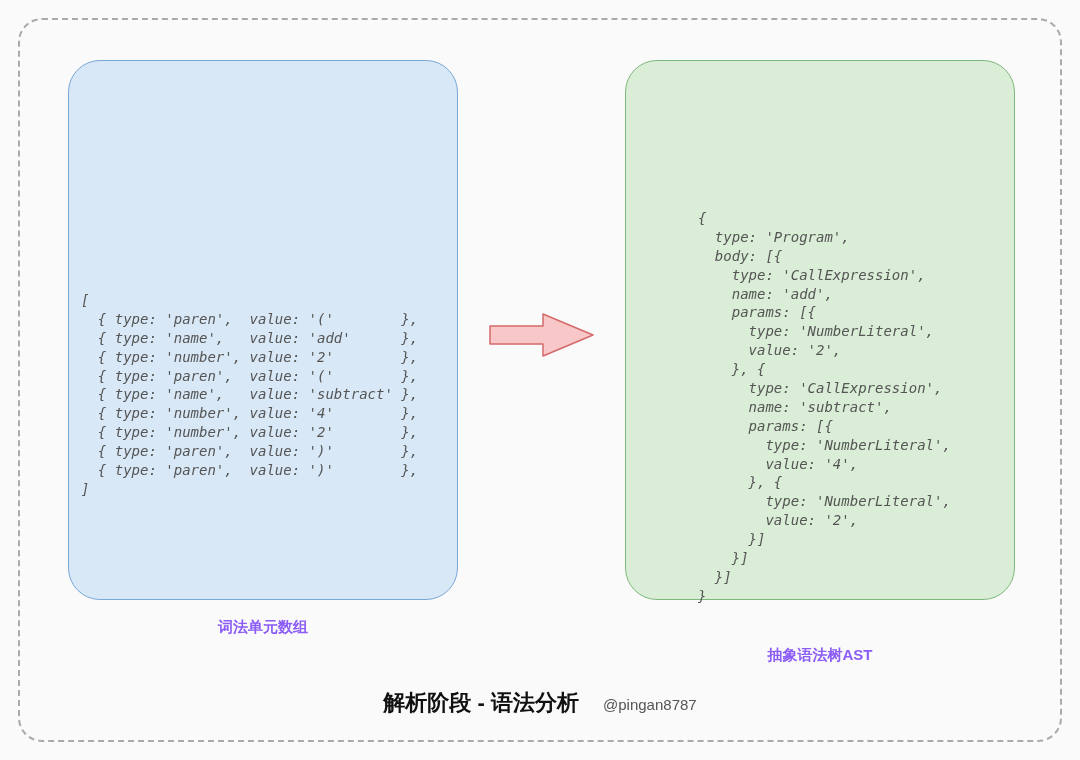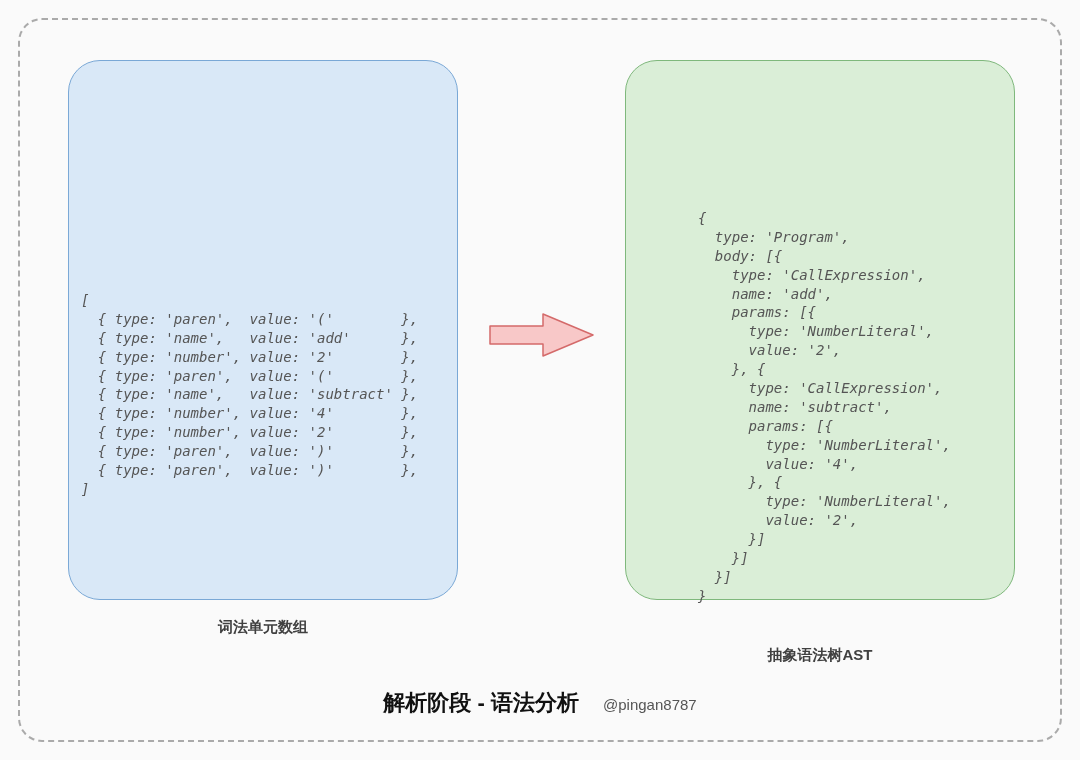--- a/index.html
+++ b/index.html
@@ -54,7 +54,7 @@
       top: 618px;
       font-weight: 700;
       font-size: 15px;
-      color: #404040;
+      color: #8b5cf6;
       text-align: center;
     }
     .left-caption { left: 68px; width: 390px; }

